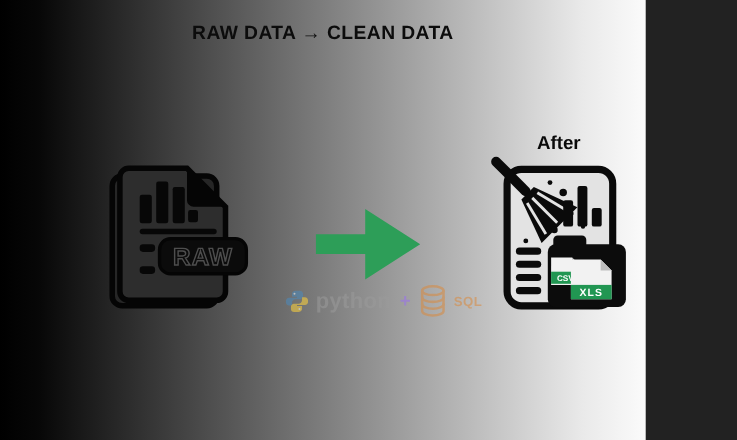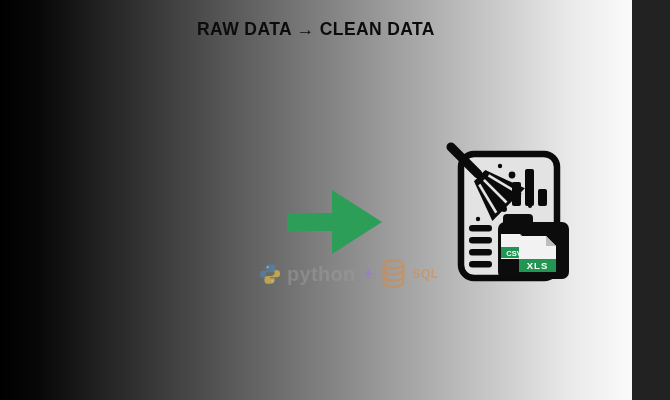--- a/index.html
+++ b/index.html
@@ -7,7 +7,6 @@
     position:relative;width:587px;height:400px;overflow:hidden;
     background:linear-gradient(90deg,#000000 0%,#070707 6%,#7d7d7d 50%,#e9e9e9 90%,#fbfbfb 100%);
     font-family:"Liberation Sans",sans-serif;
-    padding-left:45px;
   }
   .title{
     position:absolute;left:0;right:0;top:19px;text-align:center;

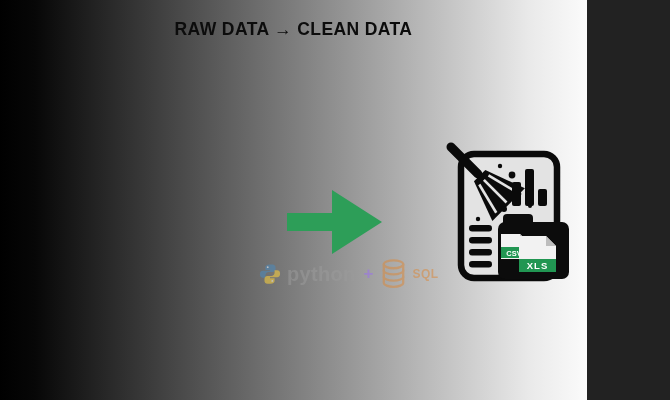--- a/index.html
+++ b/index.html
@@ -36,6 +36,7 @@
 
   <div class="title">RAW DATA → CLEAN DATA</div>
 
+  <div class="col-label label-after">After</div>
 
 
   <div class="arrow-wrap">

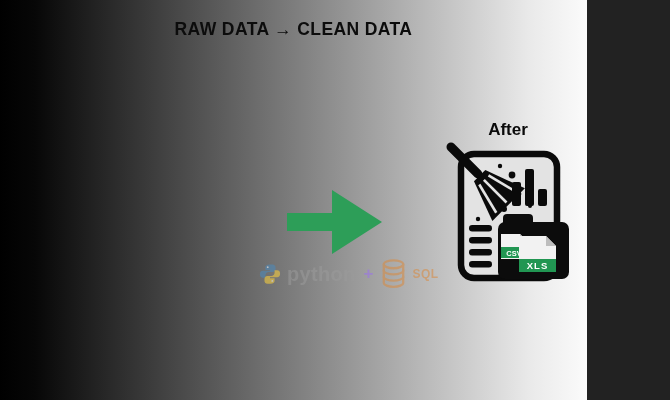--- a/index.html
+++ b/index.html
@@ -38,6 +38,24 @@
 
   <div class="col-label label-after">After</div>
 
+  <div class="icon-before">
+    <svg width="134" height="140" viewBox="0 0 134 140" overflow="visible">
+      <rect x="6" y="15" width="95" height="118" rx="9" fill="#262626" stroke="#050505" stroke-width="5"></rect>
+      <path d="M21,8 h53 l35,35 v77 a8,8 0 0 1 -8,8 h-80 a8,8 0 0 1 -8,-8 v-104 a8,8 0 0 1 8,-8 z" fill="#2d2d2d" stroke="#050505" stroke-width="5"></path>
+      <path d="M74,8 l35,35 h-29 a6,6 0 0 1 -6,-6 z" fill="#050505"></path>
+      <g>
+        <rect x="31" y="32" width="11" height="26" rx="2" fill="#070707"></rect>
+        <rect x="46" y="20" width="11" height="38" rx="2" fill="#070707"></rect>
+        <rect x="61" y="25" width="11" height="33" rx="2" fill="#070707"></rect>
+        <rect x="75" y="46" width="9" height="11" rx="2" fill="#070707"></rect>
+      </g>
+      <rect x="31" y="63" width="70" height="5" rx="2.5" fill="#070707"></rect>
+      <rect x="31" y="77" width="14" height="7" rx="3" fill="#070707"></rect>
+      <rect x="31" y="97" width="14" height="7" rx="3" fill="#070707"></rect>
+      <rect x="49" y="72" width="79" height="32" rx="10" fill="#0b0b0b" stroke="#050505" stroke-width="3"></rect>
+      <text x="88.5" y="96" text-anchor="middle" font-family="Liberation Sans, sans-serif" font-size="22" font-weight="bold" fill="none" stroke="#4e4e4e" stroke-width="1.3" letter-spacing="1">RAW</text>
+    </svg>
+  </div>
 
   <div class="arrow-wrap">
     <svg width="96" height="72" viewBox="0 0 96 72">

